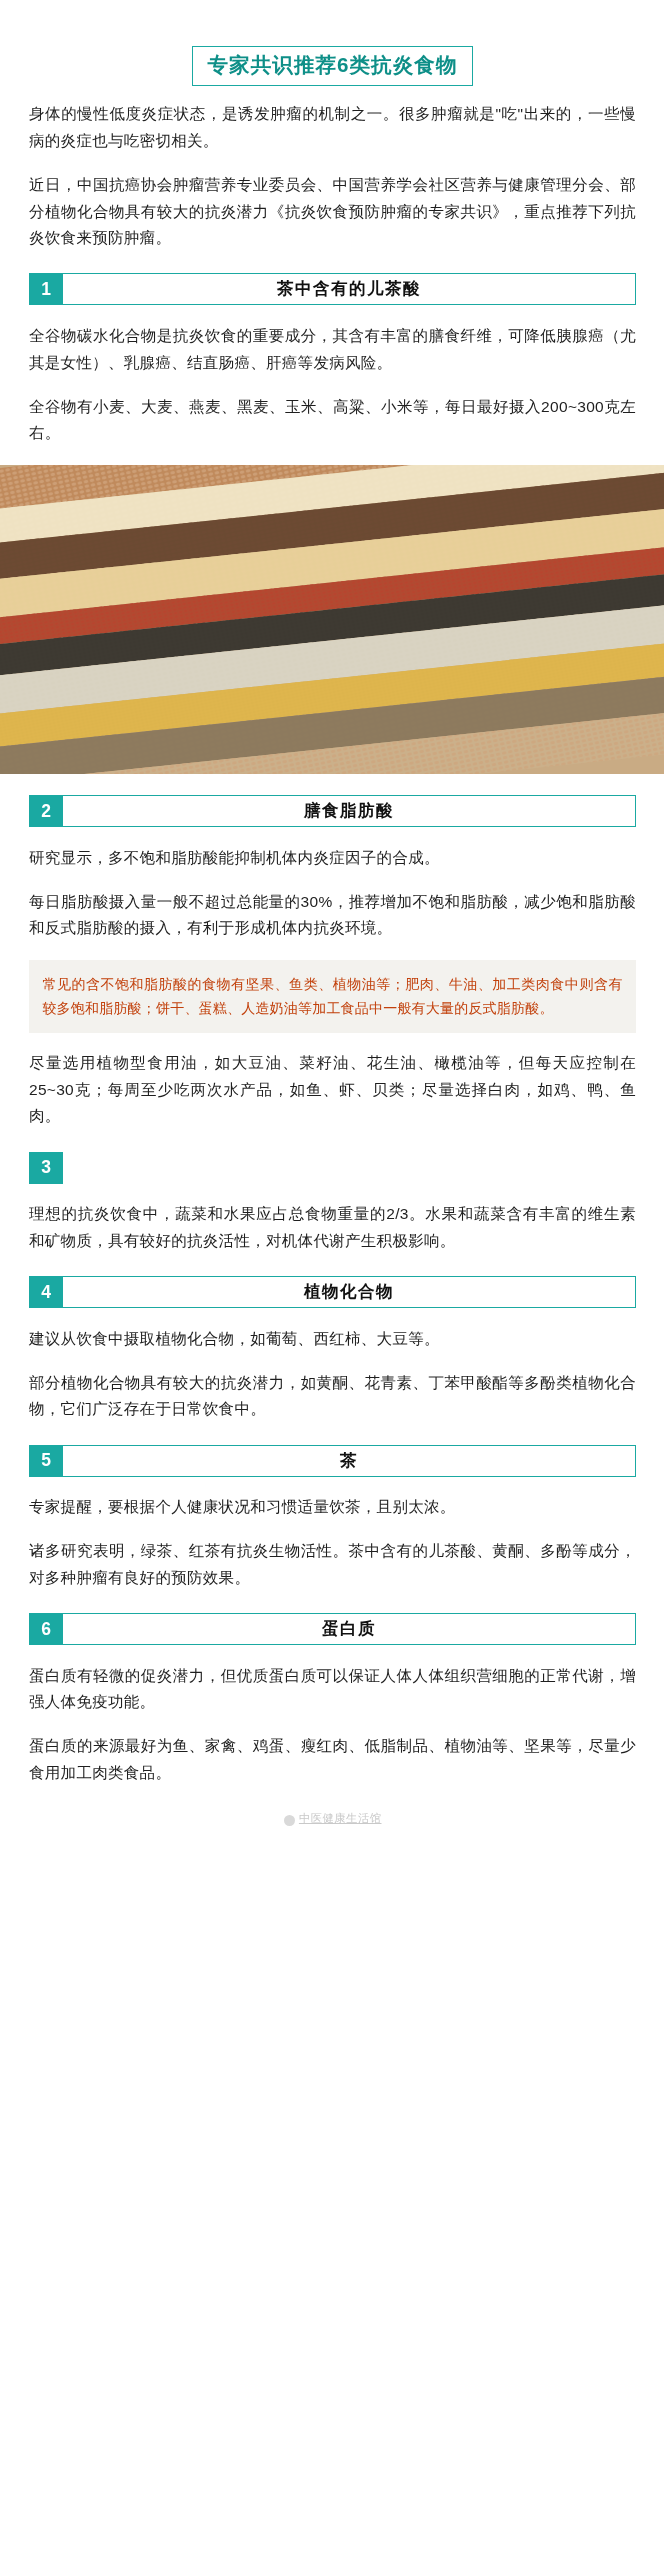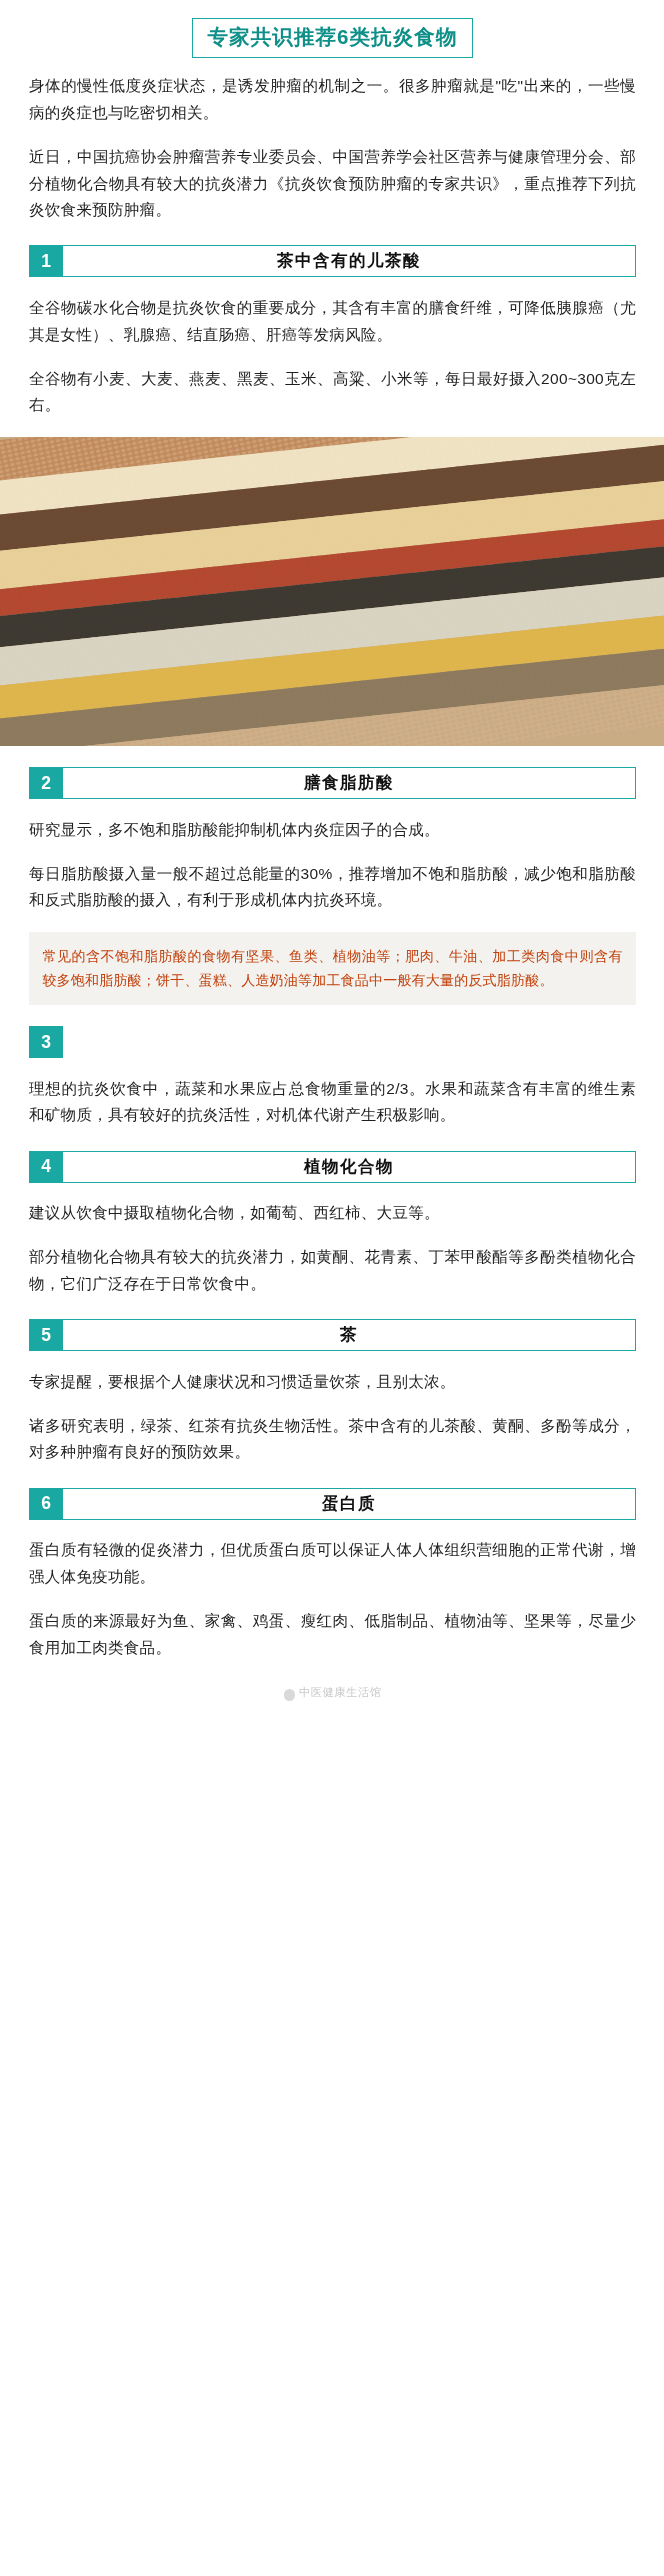--- a/index.html
+++ b/index.html
@@ -17,6 +17,7 @@
     width: 665px;
     padding: 0 0 0 0;
     background: #fff;
+    margin-top: 28px;
   }
   
   .title-wrap {

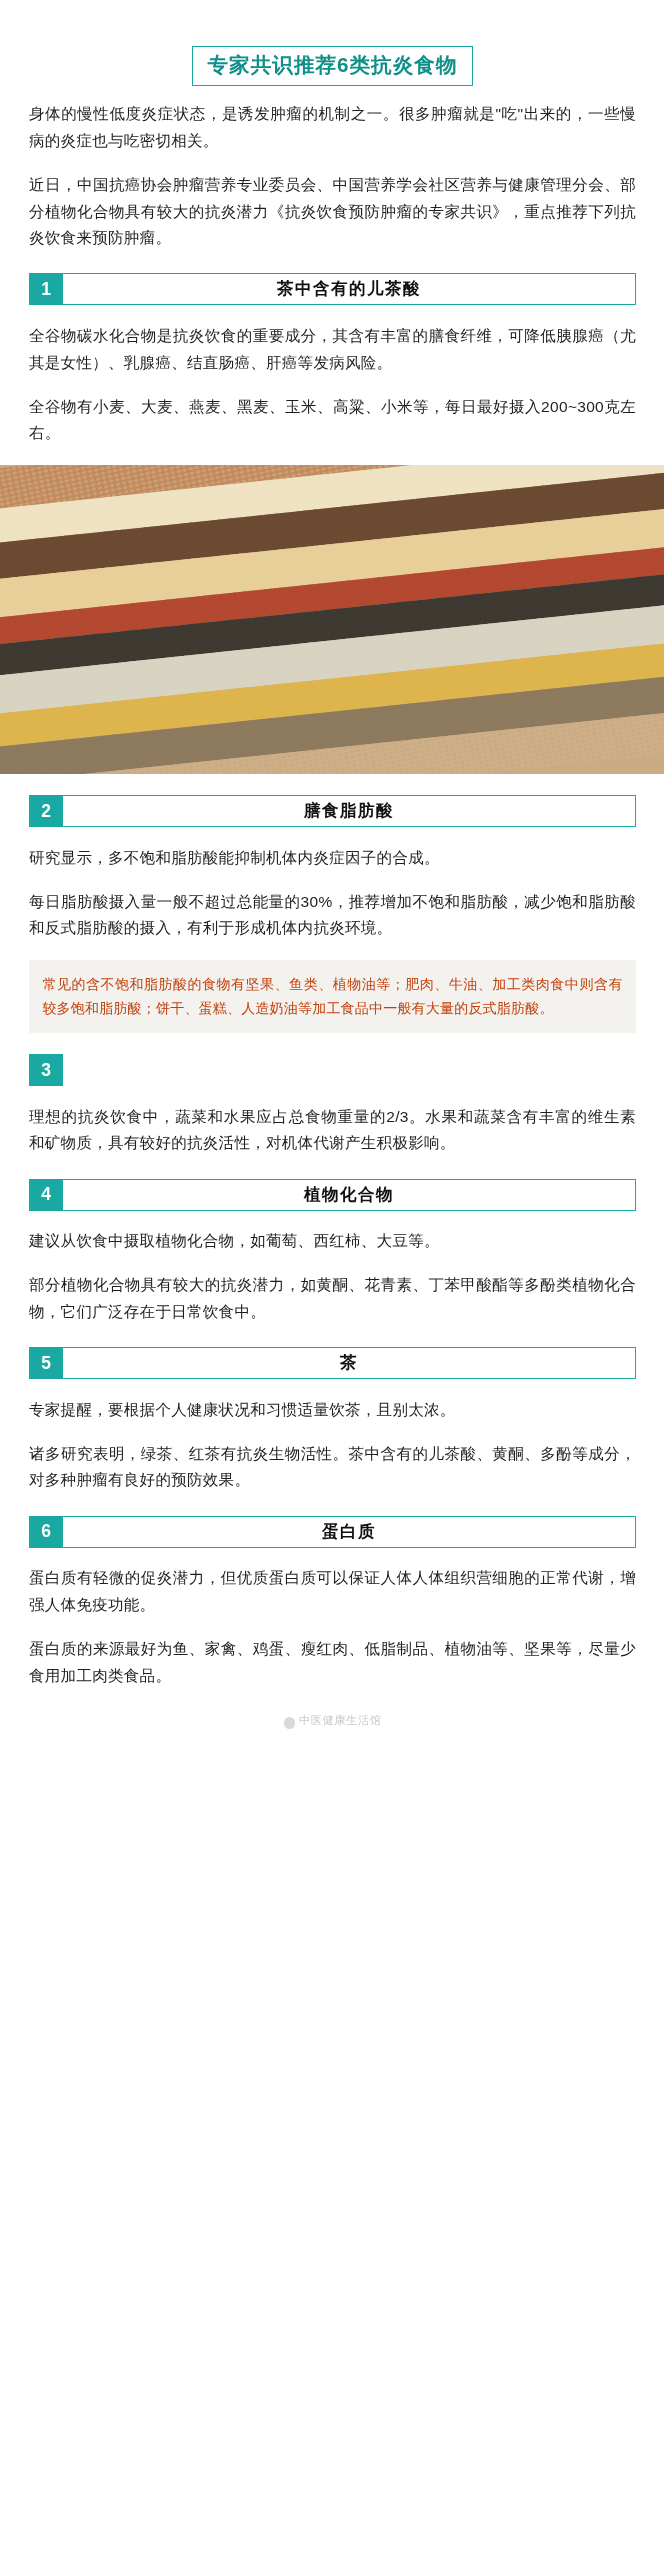--- a/index.html
+++ b/index.html
@@ -207,6 +207,7 @@
   <p class="para">研究显示，多不饱和脂肪酸能抑制机体内炎症因子的合成。</p>
   <p class="para">每日脂肪酸摄入量一般不超过总能量的30%，推荐增加不饱和脂肪酸，减少饱和脂肪酸和反式脂肪酸的摄入，有利于形成机体内抗炎环境。</p>
   <div class="note">常见的含不饱和脂肪酸的食物有坚果、鱼类、植物油等；肥肉、牛油、加工类肉食中则含有较多饱和脂肪酸；饼干、蛋糕、人造奶油等加工食品中一般有大量的反式脂肪酸。</div>
+  <p class="para">尽量选用植物型食用油，如大豆油、菜籽油、花生油、橄榄油等，但每天应控制在25~30克；每周至少吃两次水产品，如鱼、虾、贝类；尽量选择白肉，如鸡、鸭、鱼肉。</p>
 
   <div class="sec-head">
     <div class="sec-num">3</div>

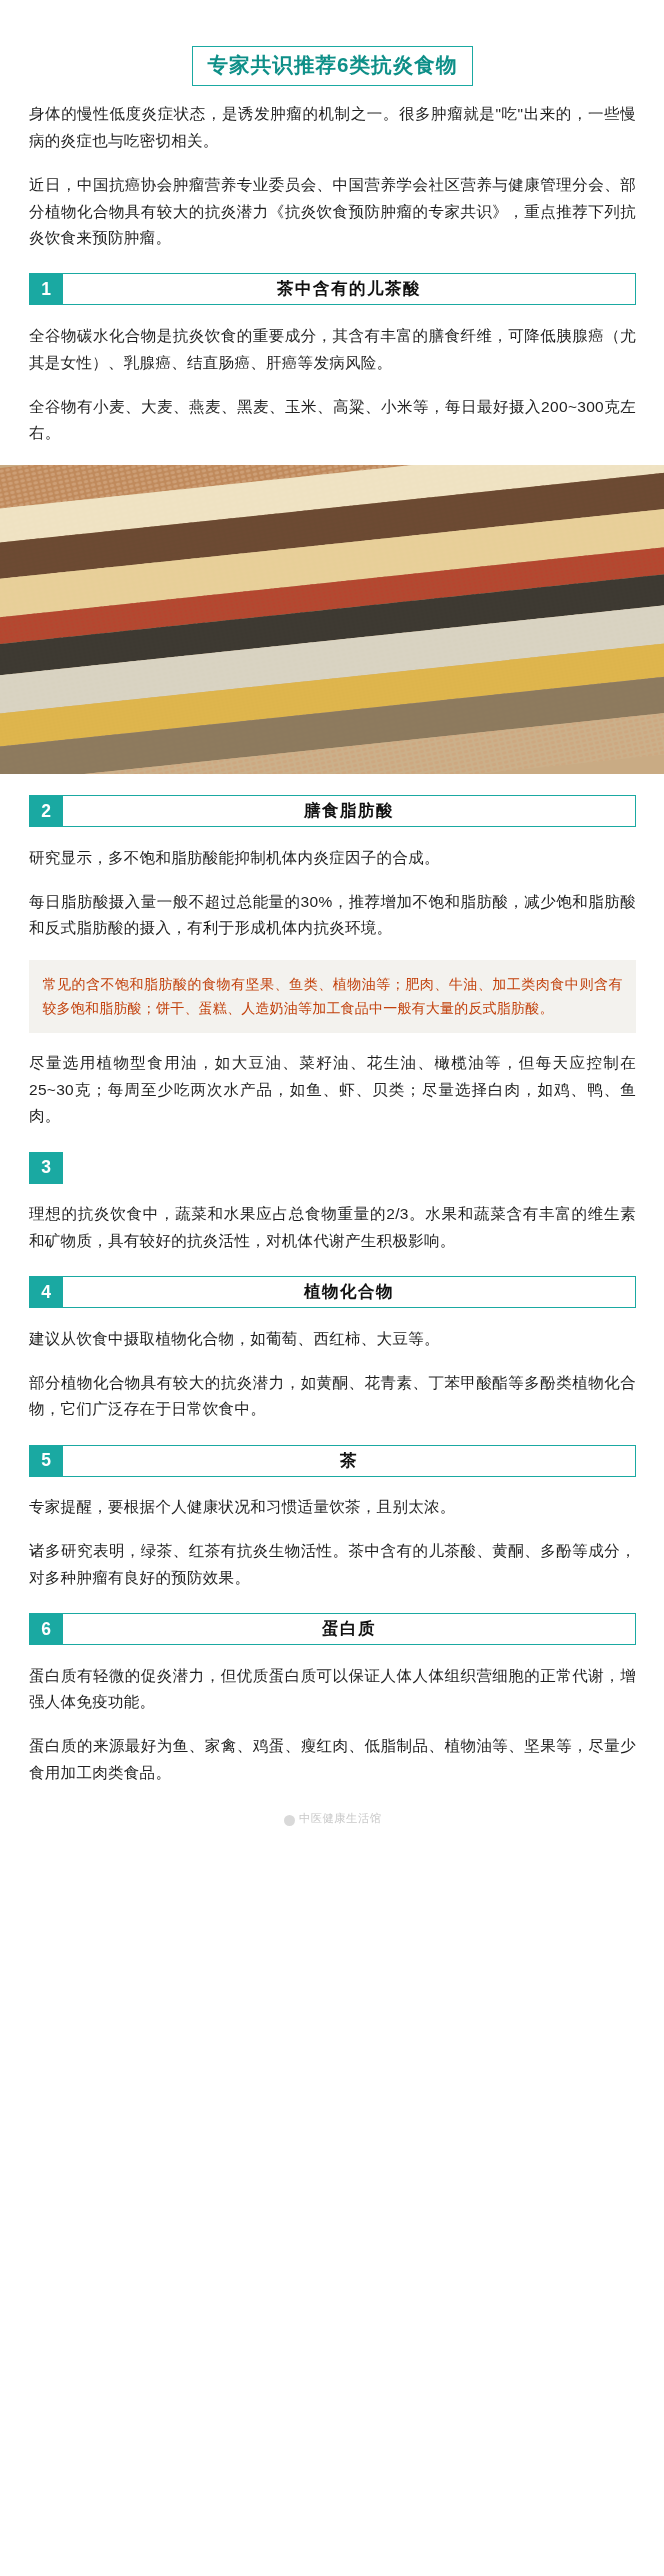--- a/index.html
+++ b/index.html
@@ -113,6 +113,7 @@
     color: #c9c9c9;
     font-size: 11.3px;
     letter-spacing: 0.5px;
+    text-decoration: underline;
   }
   .wb-icon {
     display: inline-block;

